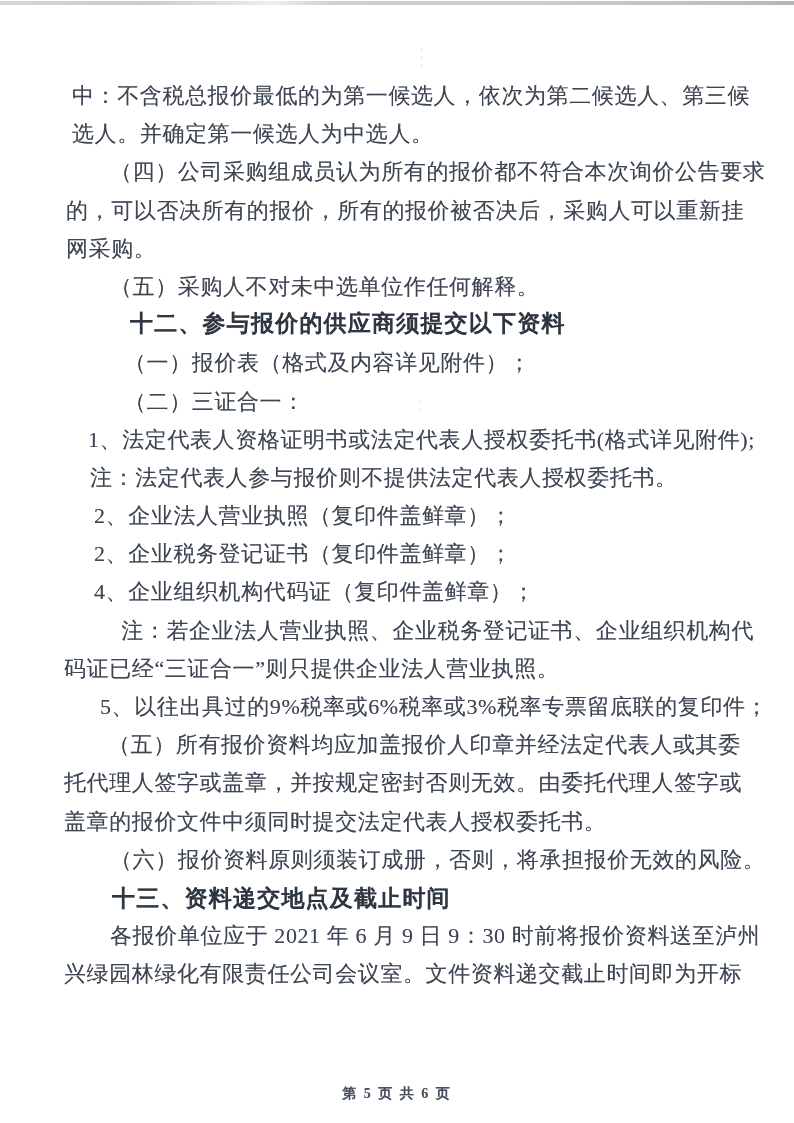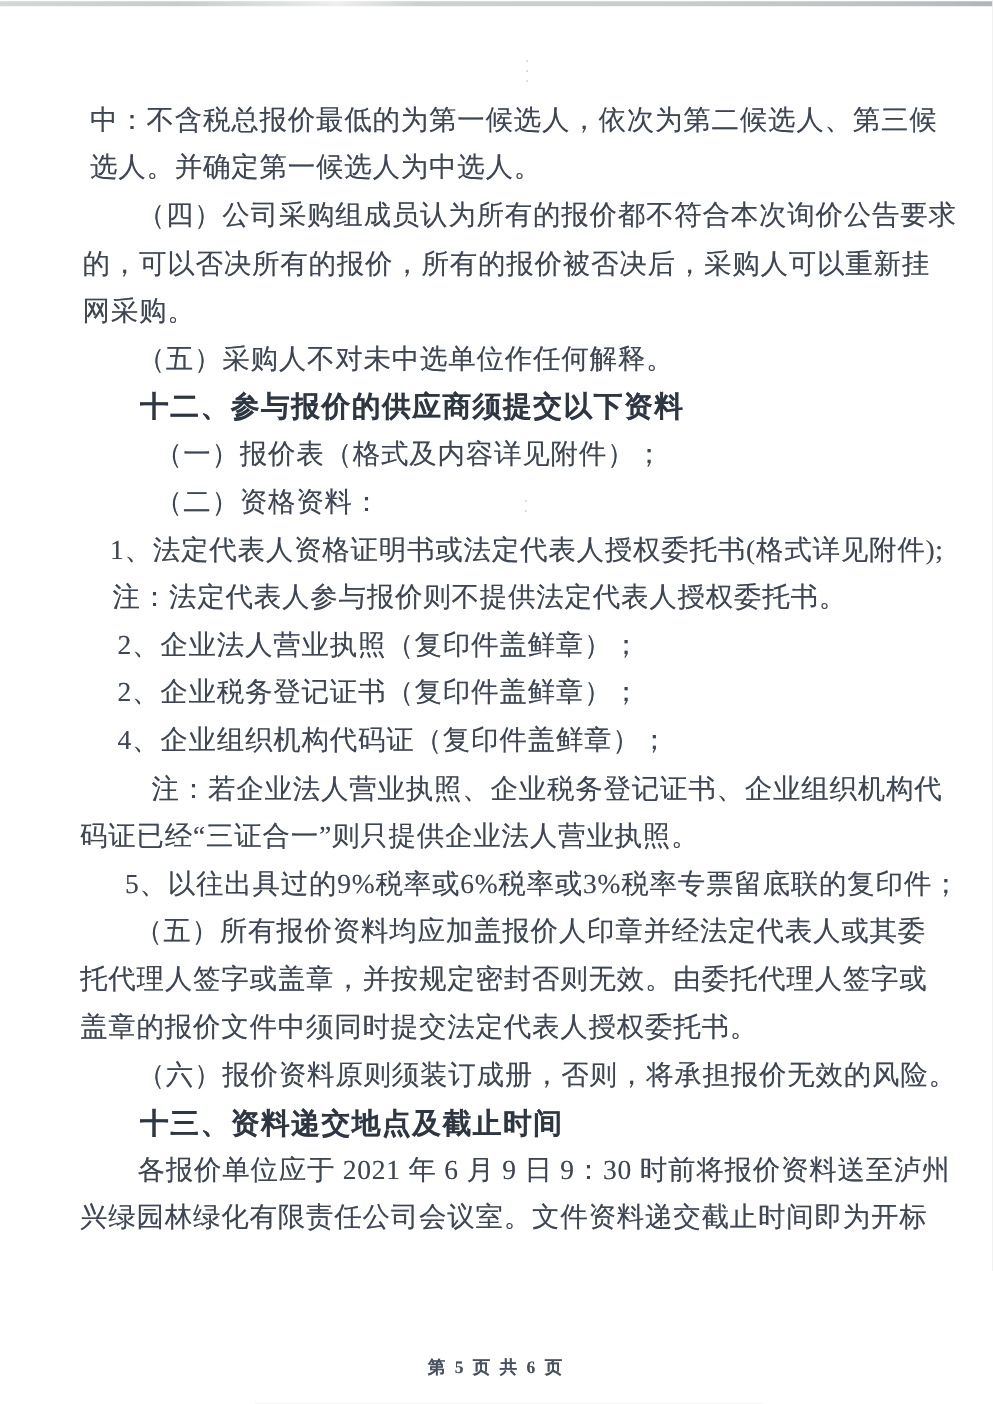--- a/index.html
+++ b/index.html
@@ -98,7 +98,7 @@
       <div class="line" style="margin-left: 2px;">的，可以否决所有的报价，所有的报价被否决后，采购人可以重新挂</div>
       <div class="line" style="margin-left: 2px;">网采购。</div>
       <div class="line" style="margin-left: 46px;">（五）采购人不对未中选单位作任何解释。</div>
-      <div class="line bold" style="margin-left: 48px;">十二、参与报价的供应商须提交以下资料</div>
+      <div class="line bold" style="margin-left: 66px; font-family: Liberation Mono, monospace;">十二、参与报价的供应商须提交以下资料</div>
       <div class="line" style="margin-left: 60px;">（一）报价表（格式及内容详见附件）；</div>
       <div class="line" style="margin-left: 60px;">（二）资格资料：</div>
       <div class="line" style="margin-left: 24px;">1、法定代表人资格证明书或法定代表人授权委托书(格式详见附件);</div>

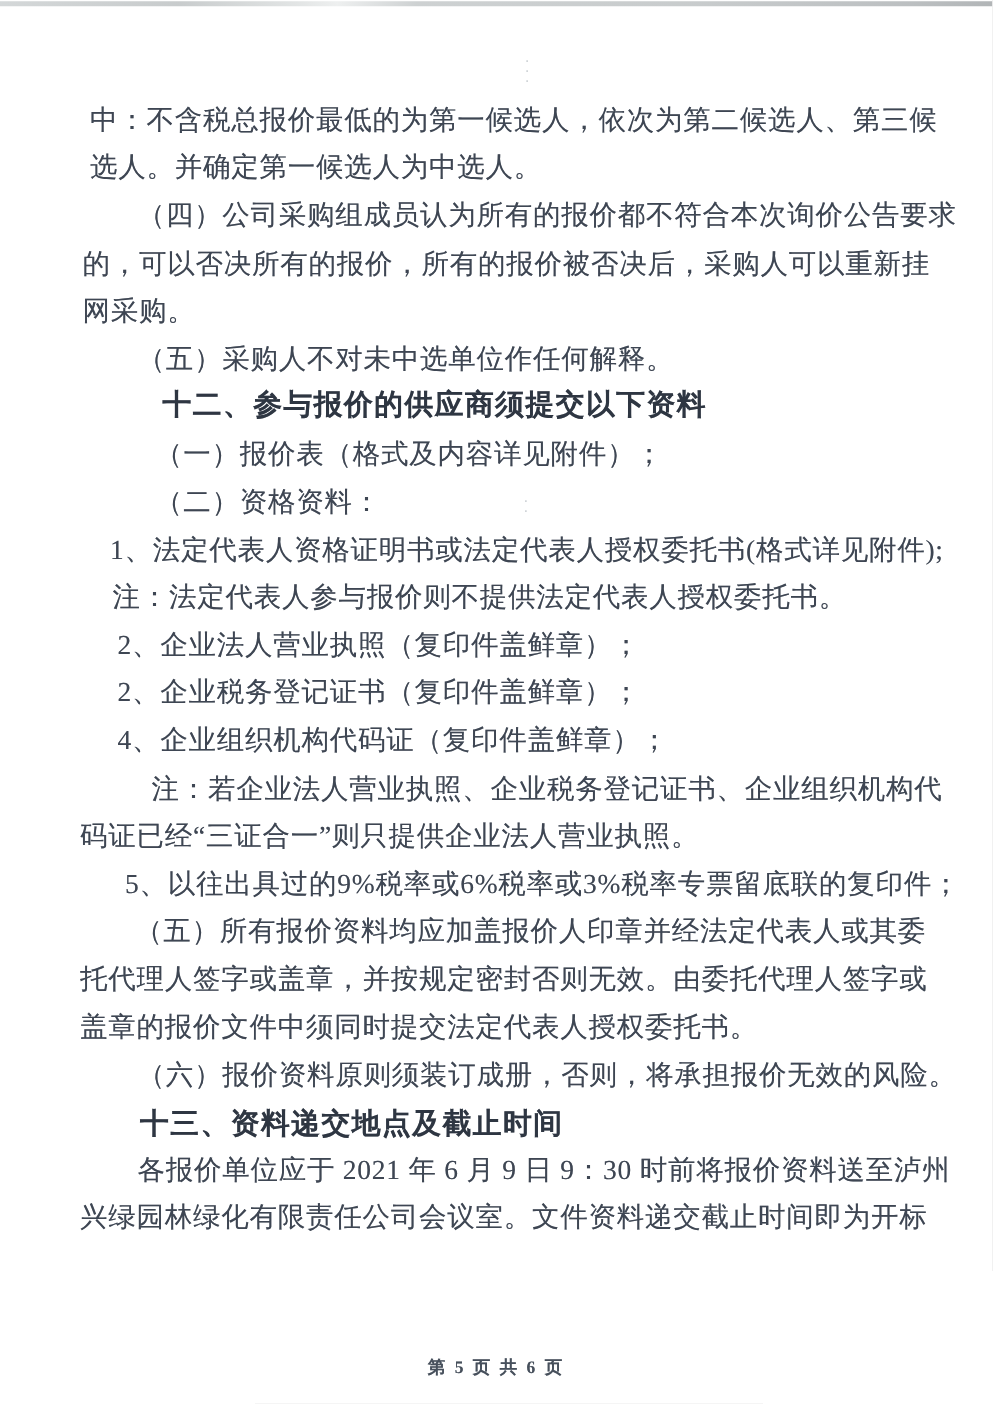--- a/index.html
+++ b/index.html
@@ -100,7 +100,7 @@
       <div class="line" style="margin-left: 46px;">（五）采购人不对未中选单位作任何解释。</div>
       <div class="line bold" style="margin-left: 66px; font-family: Liberation Mono, monospace;">十二、参与报价的供应商须提交以下资料</div>
       <div class="line" style="margin-left: 60px;">（一）报价表（格式及内容详见附件）；</div>
-      <div class="line" style="margin-left: 60px;">（二）资格资料：</div>
+      <div class="line" style="margin-left: 60px;">（二）三证合一：</div>
       <div class="line" style="margin-left: 24px;">1、法定代表人资格证明书或法定代表人授权委托书(格式详见附件);</div>
       <div class="line" style="margin-left: 26px;">注：法定代表人参与报价则不提供法定代表人授权委托书。</div>
       <div class="line" style="margin-left: 30px;">2、企业法人营业执照（复印件盖鲜章）；</div>

